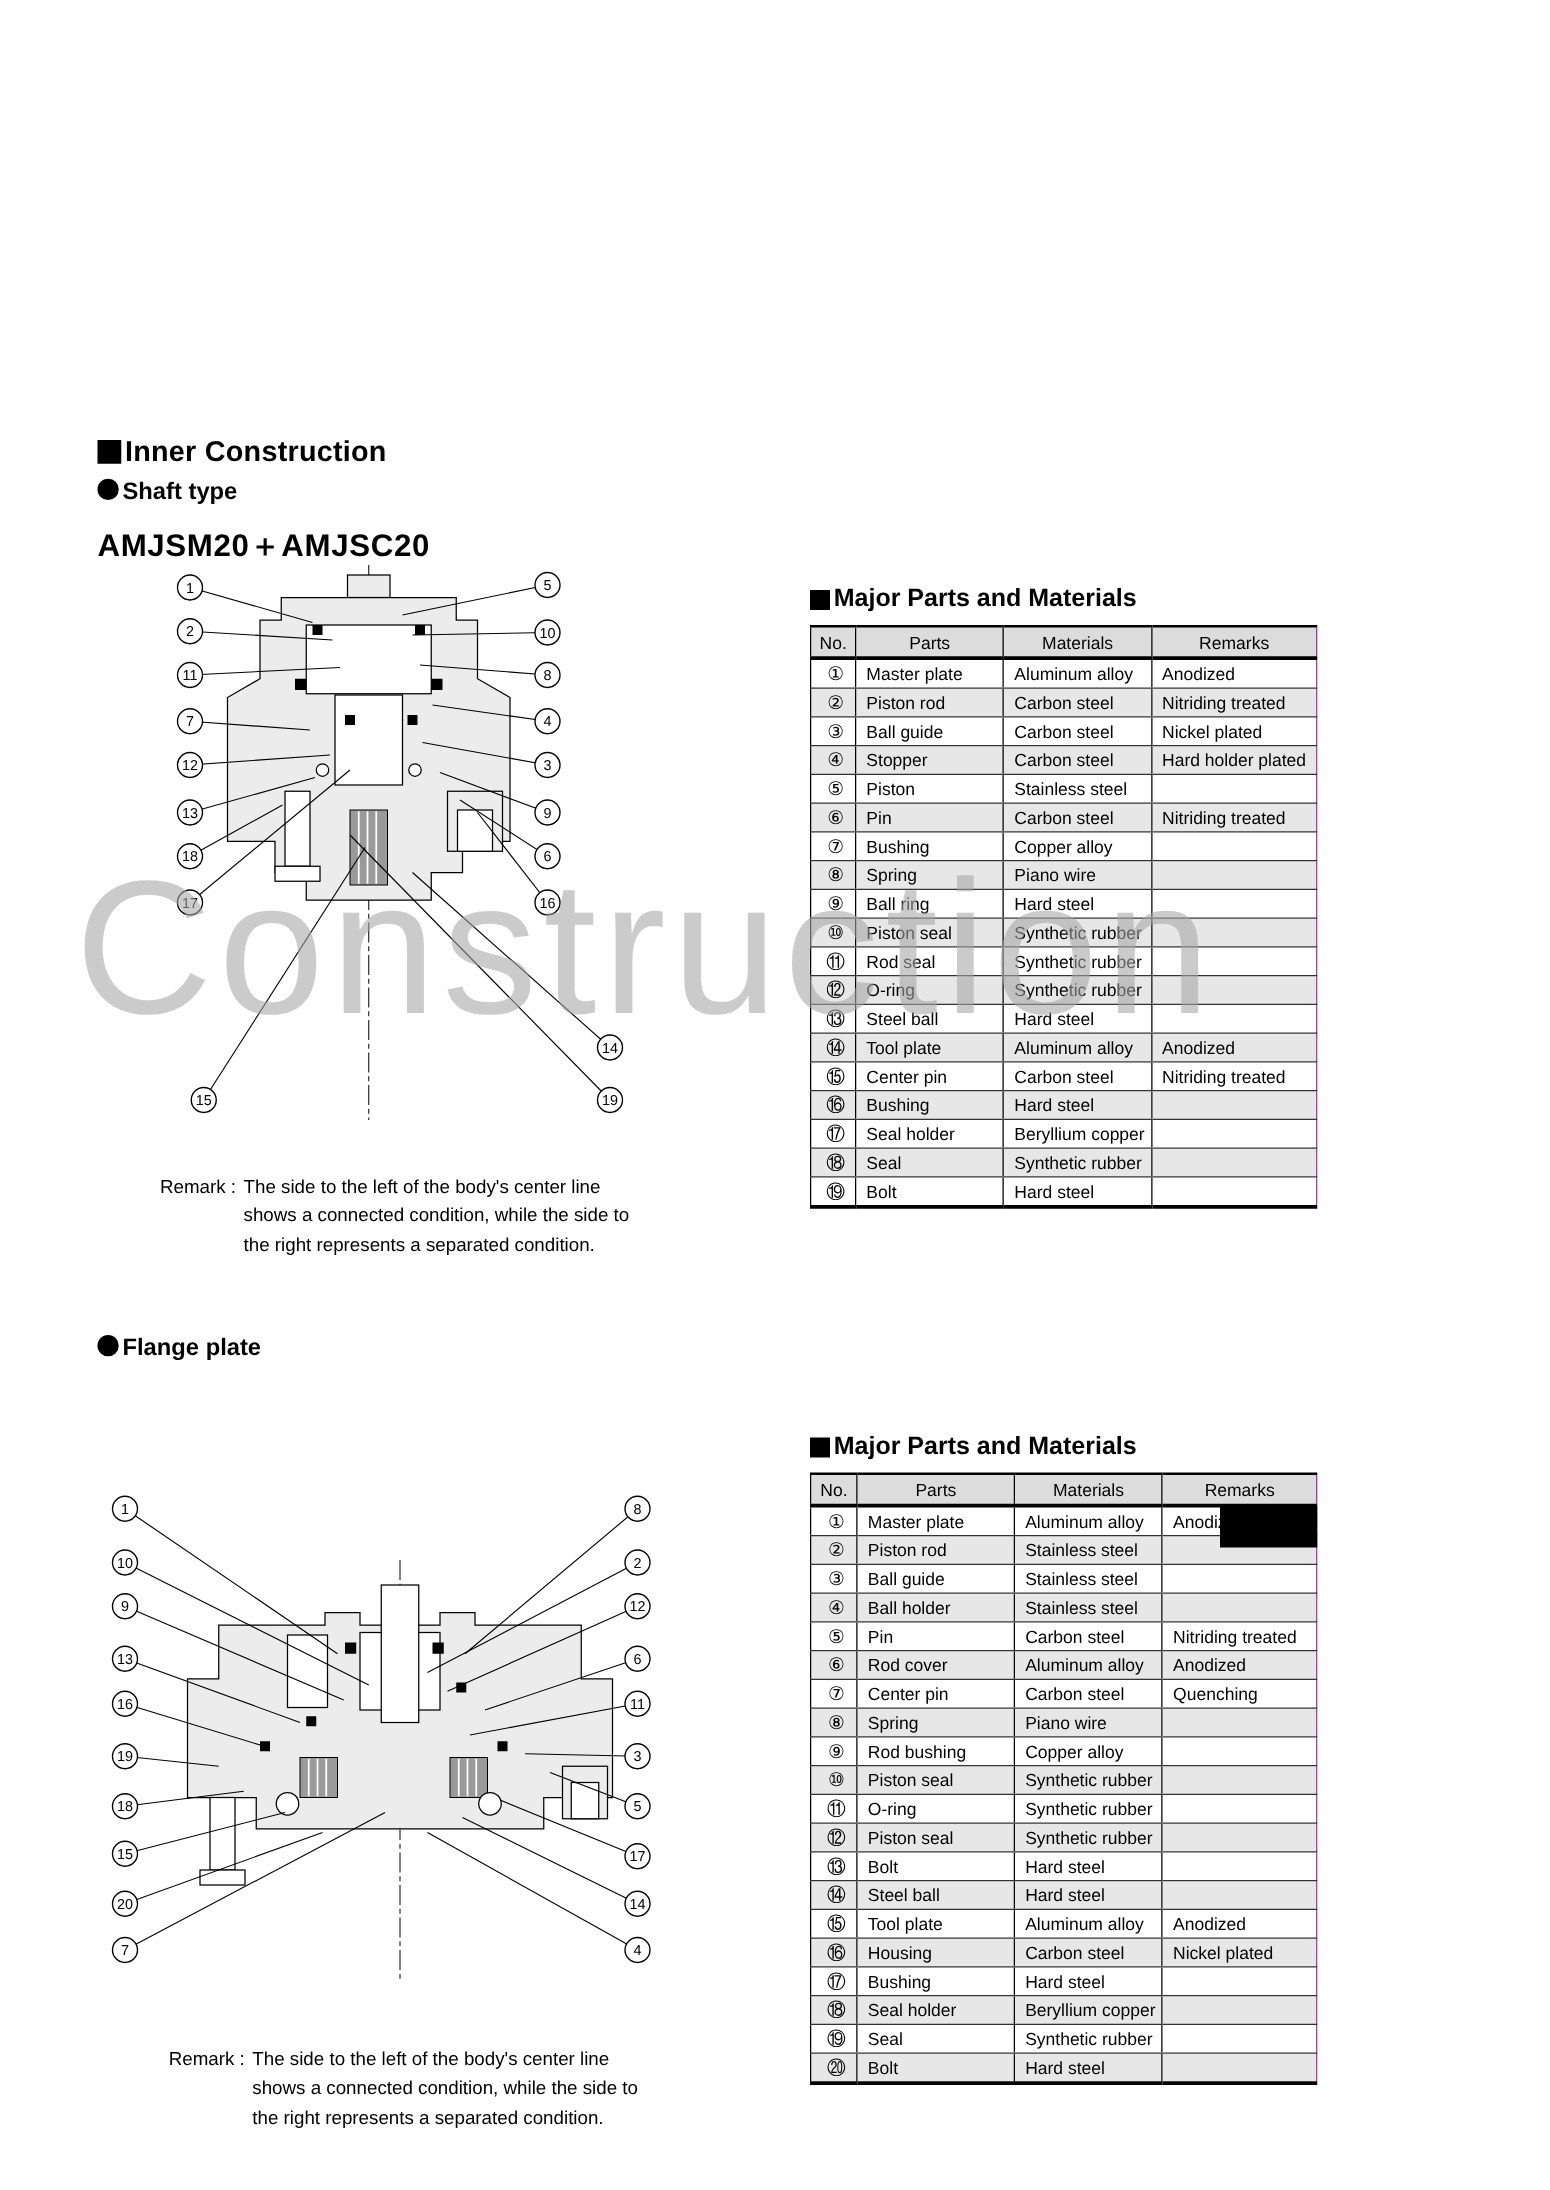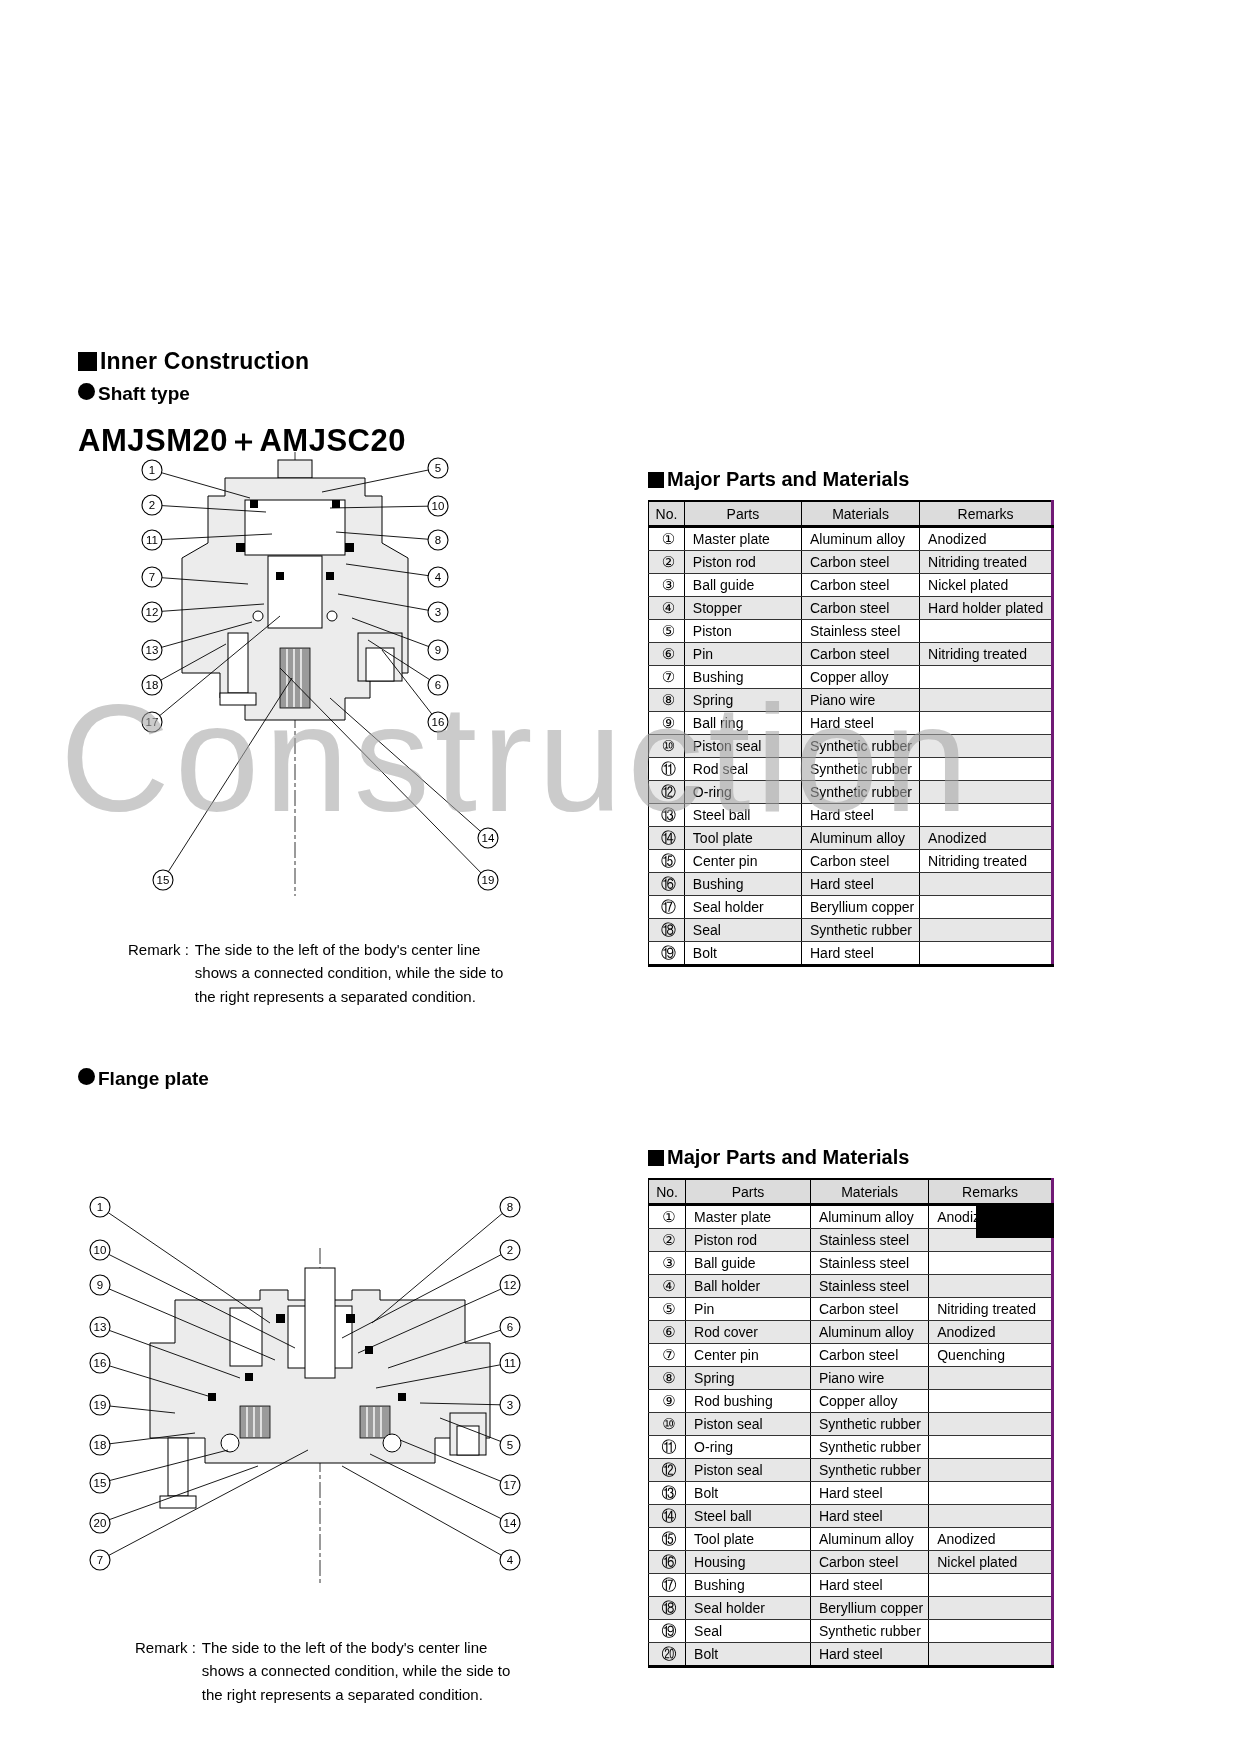--- a/index.html
+++ b/index.html
@@ -13,7 +13,7 @@
   .sq{display:inline-block;width:19px;height:19px;background:#000;margin-right:3px;flex:0 0 auto;}
   .h-bullet{display:inline-flex;align-items:flex-start;font-weight:bold;font-size:19px;}
   .dot{display:inline-block;width:17px;height:17px;border-radius:50%;background:#000;margin-right:3px;flex:0 0 auto;}
-  .h-model{font-weight:bold;font-size:31px;letter-spacing:.5px;white-space:nowrap;}
+  .h-model{font-weight:bold;font-size:25px;letter-spacing:.5px;white-space:nowrap;}
   .tbl-title{display:inline-flex;align-items:center;font-weight:bold;font-size:20px;}
   .tbl-title .sq{width:16px;height:16px;}
 

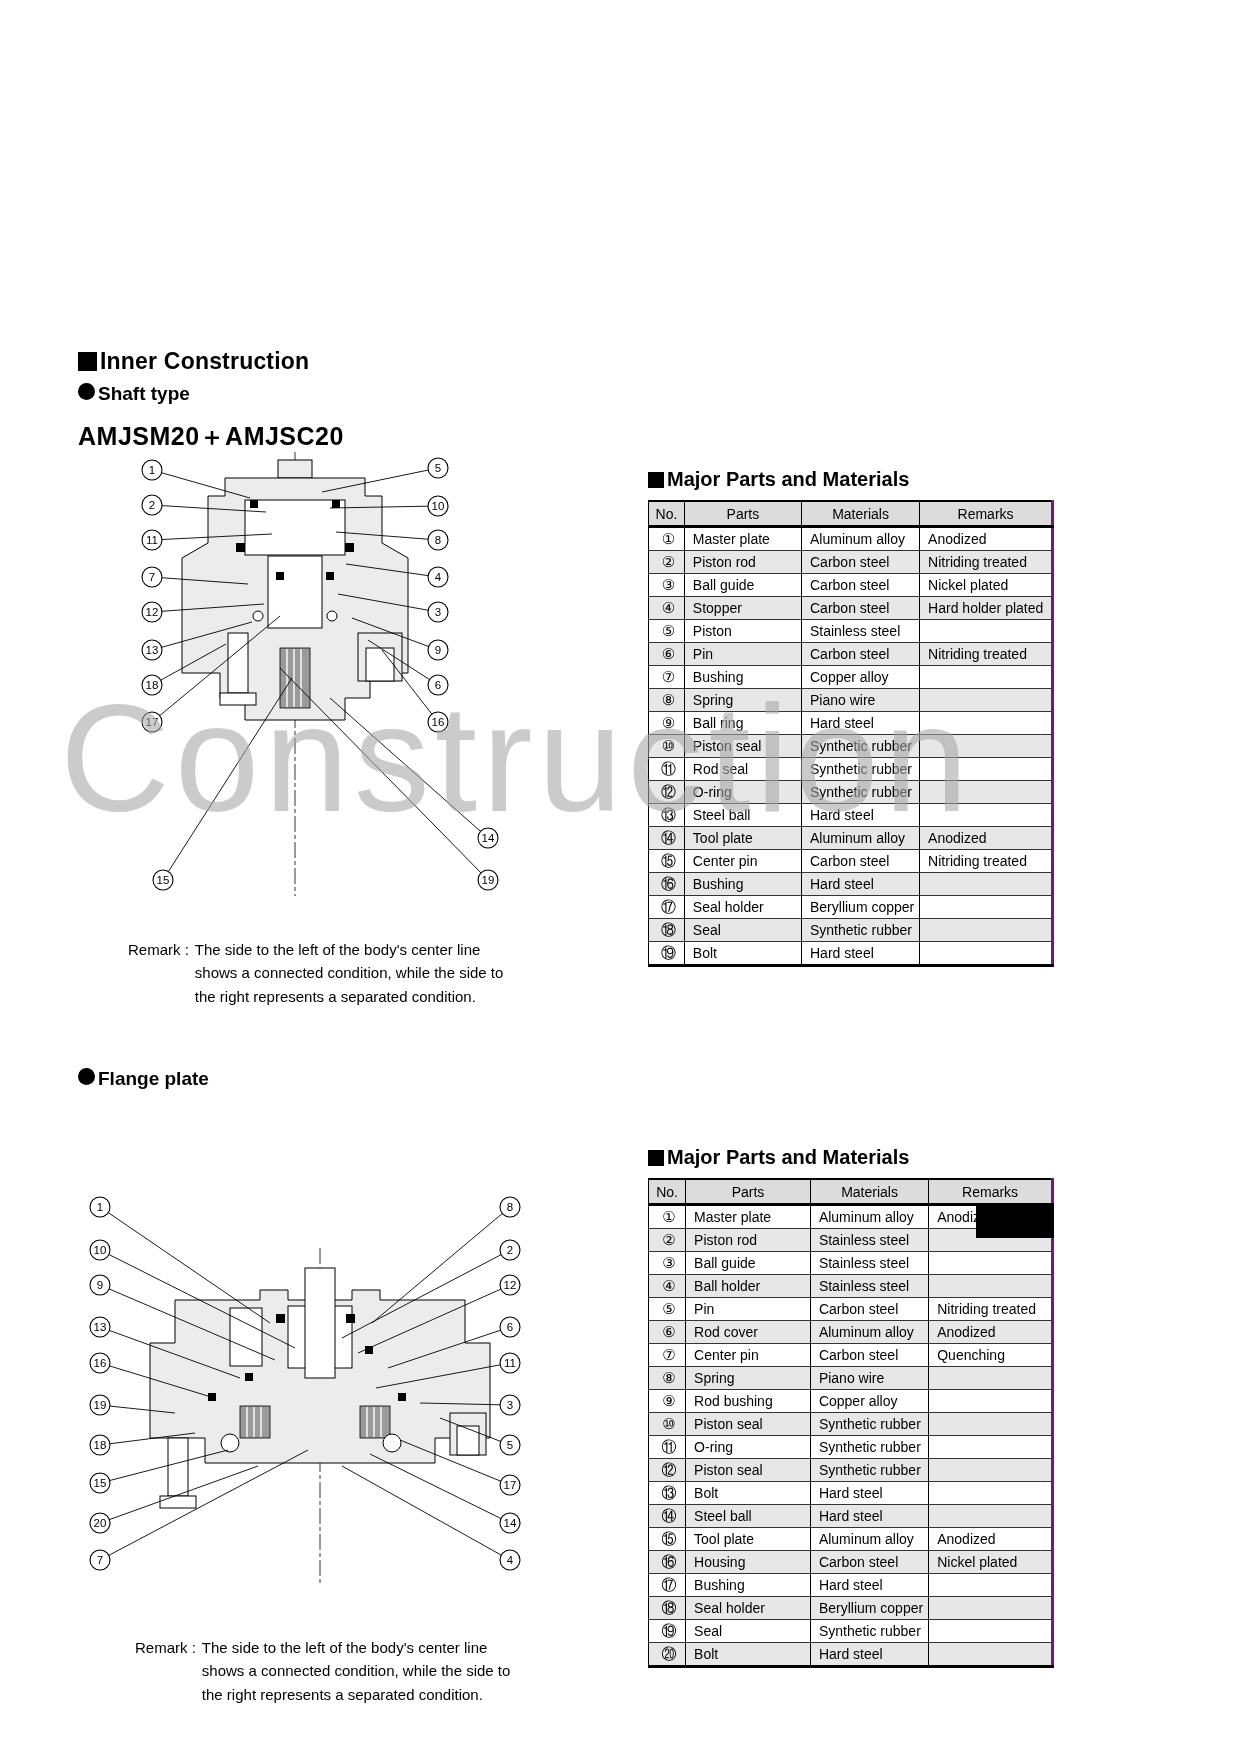--- a/index.html
+++ b/index.html
@@ -25,7 +25,7 @@
       overflow:hidden;white-space:nowrap;}
   table.parts th,table.parts td{border-left:1px solid #000;}
   table.parts th:first-child,table.parts td:first-child{border-left:1px solid #000;}
-  table.parts th:last-child,table.parts td:last-child{border-right:3px solid #701a75;}
+  table.parts th:last-child,table.parts td:last-child{border-right:1px solid #701a75;}
   table.parts tbody tr:nth-child(even){background:#e7e7e7;}
   table.parts tbody tr:last-child td{border-bottom:3px solid #000;}
   td.c-no{text-align:center;padding:0;font-size:15px;}

